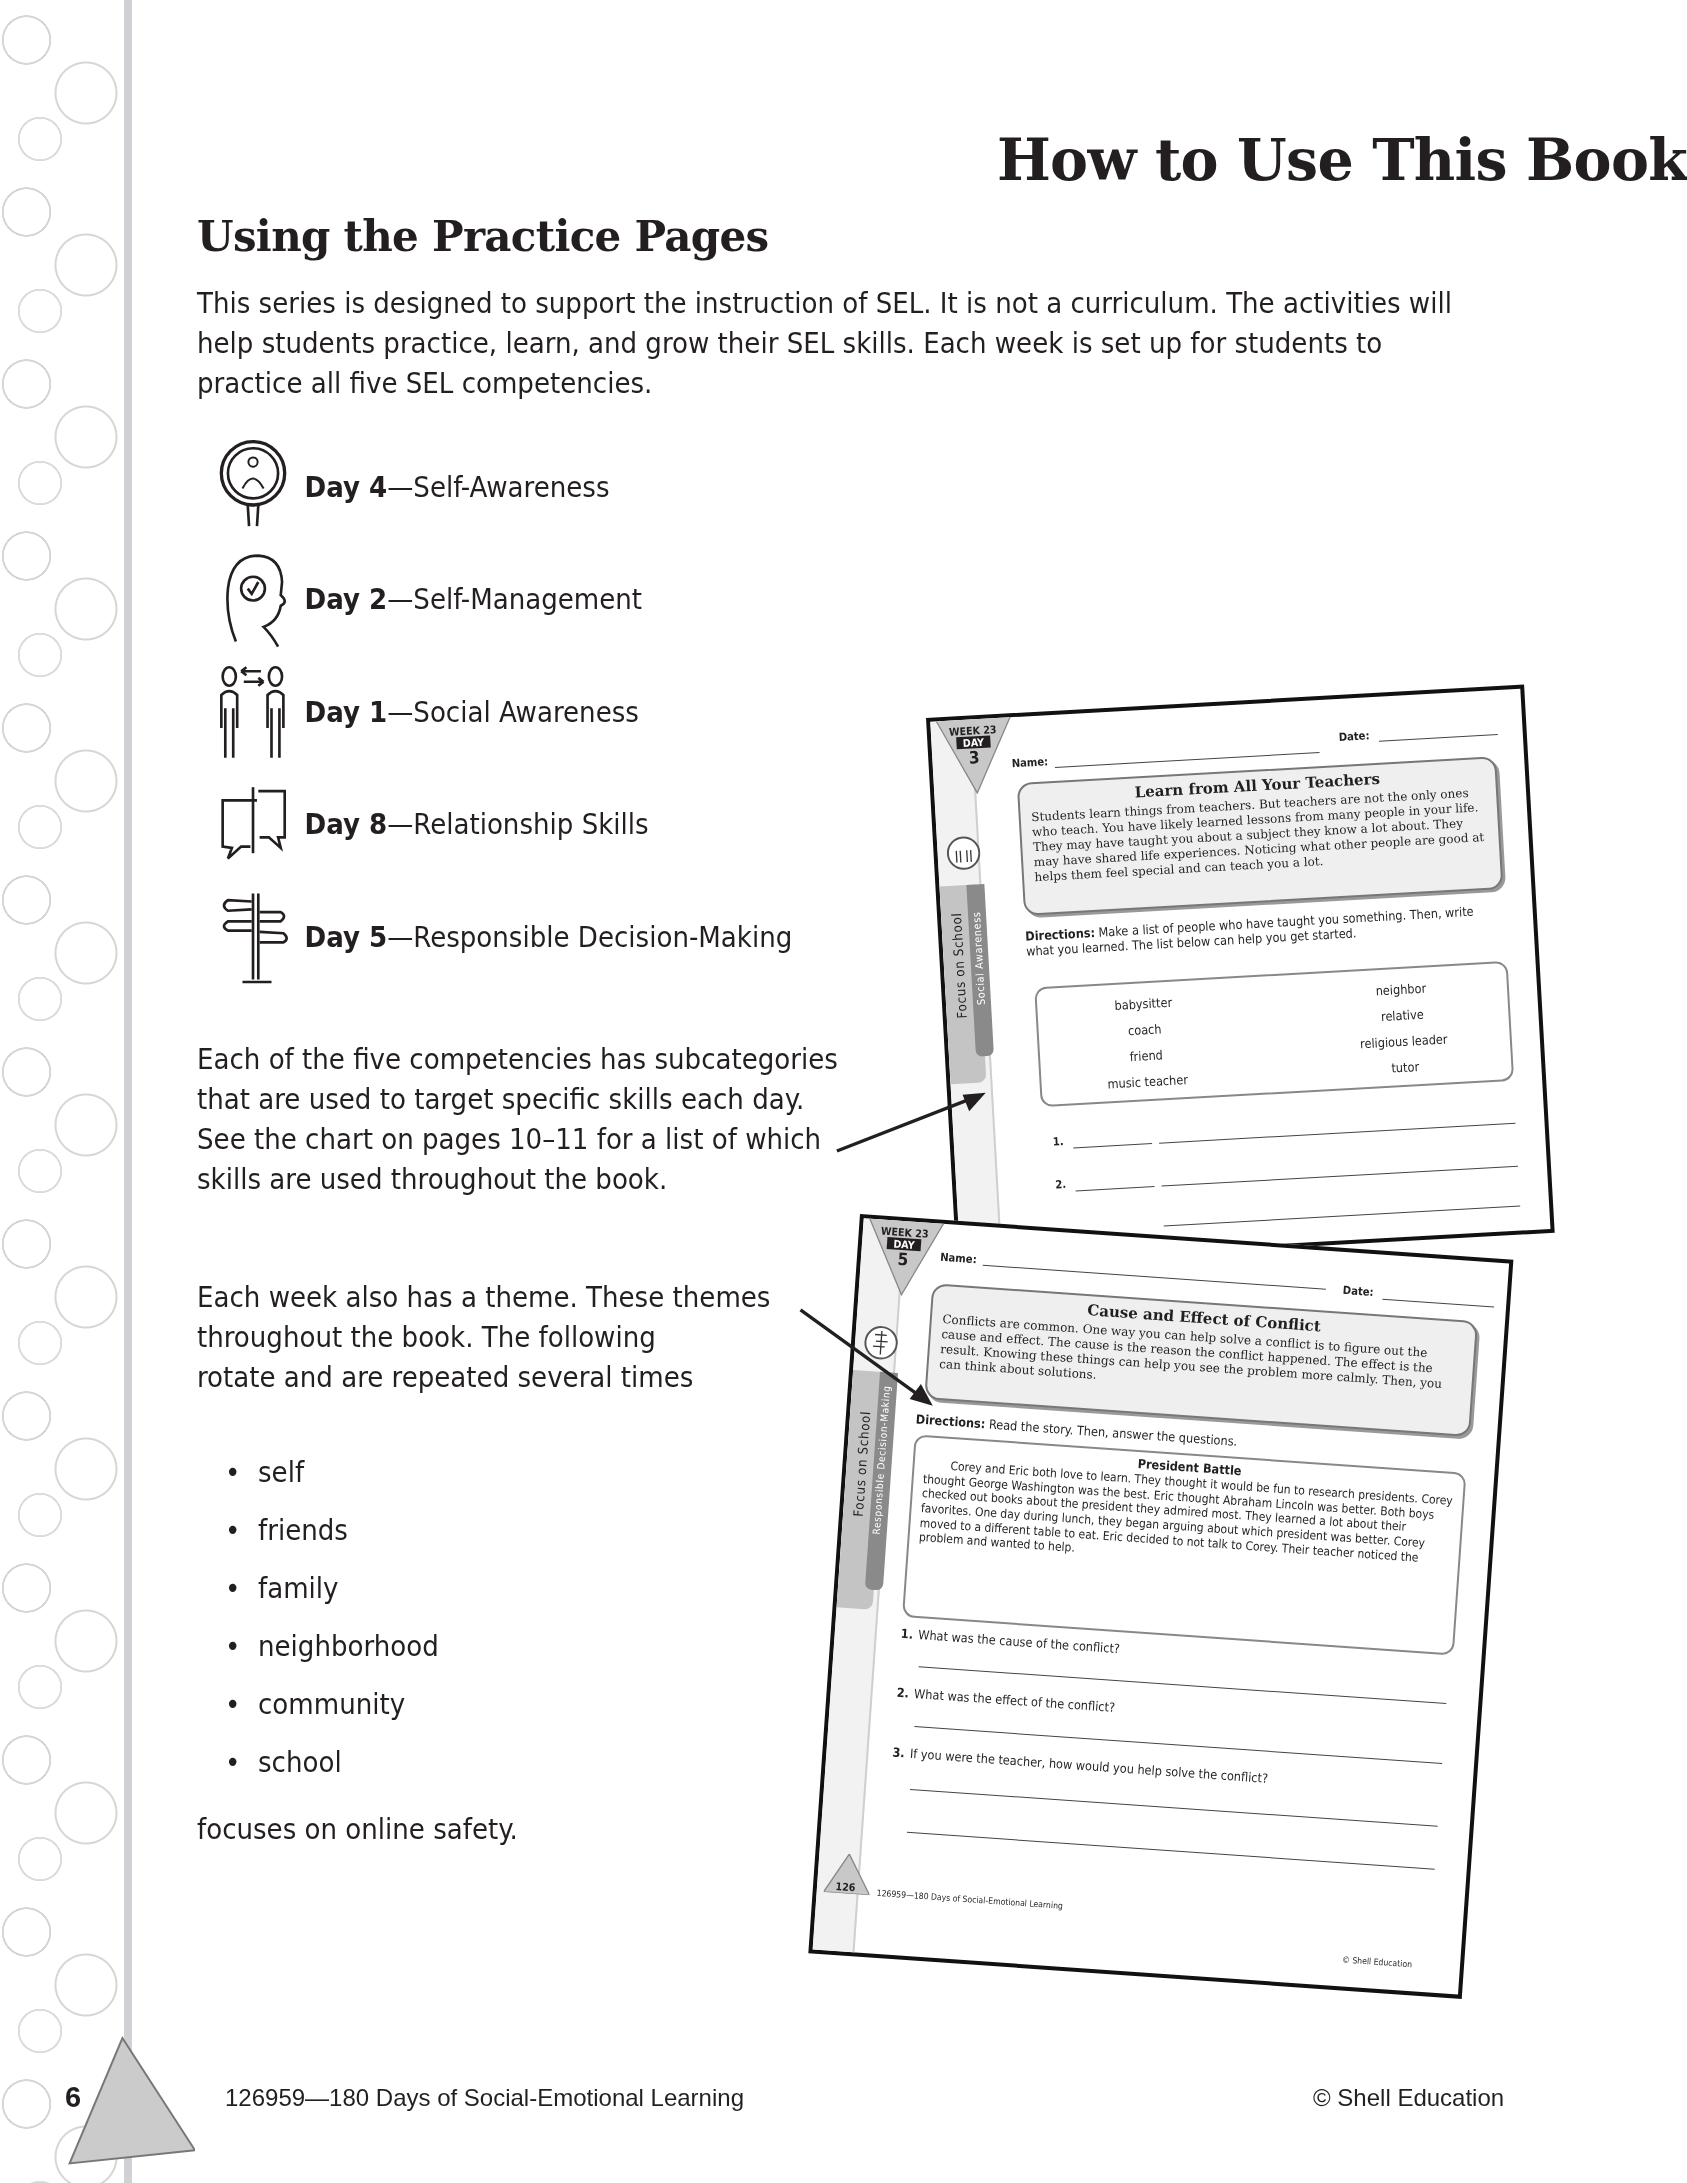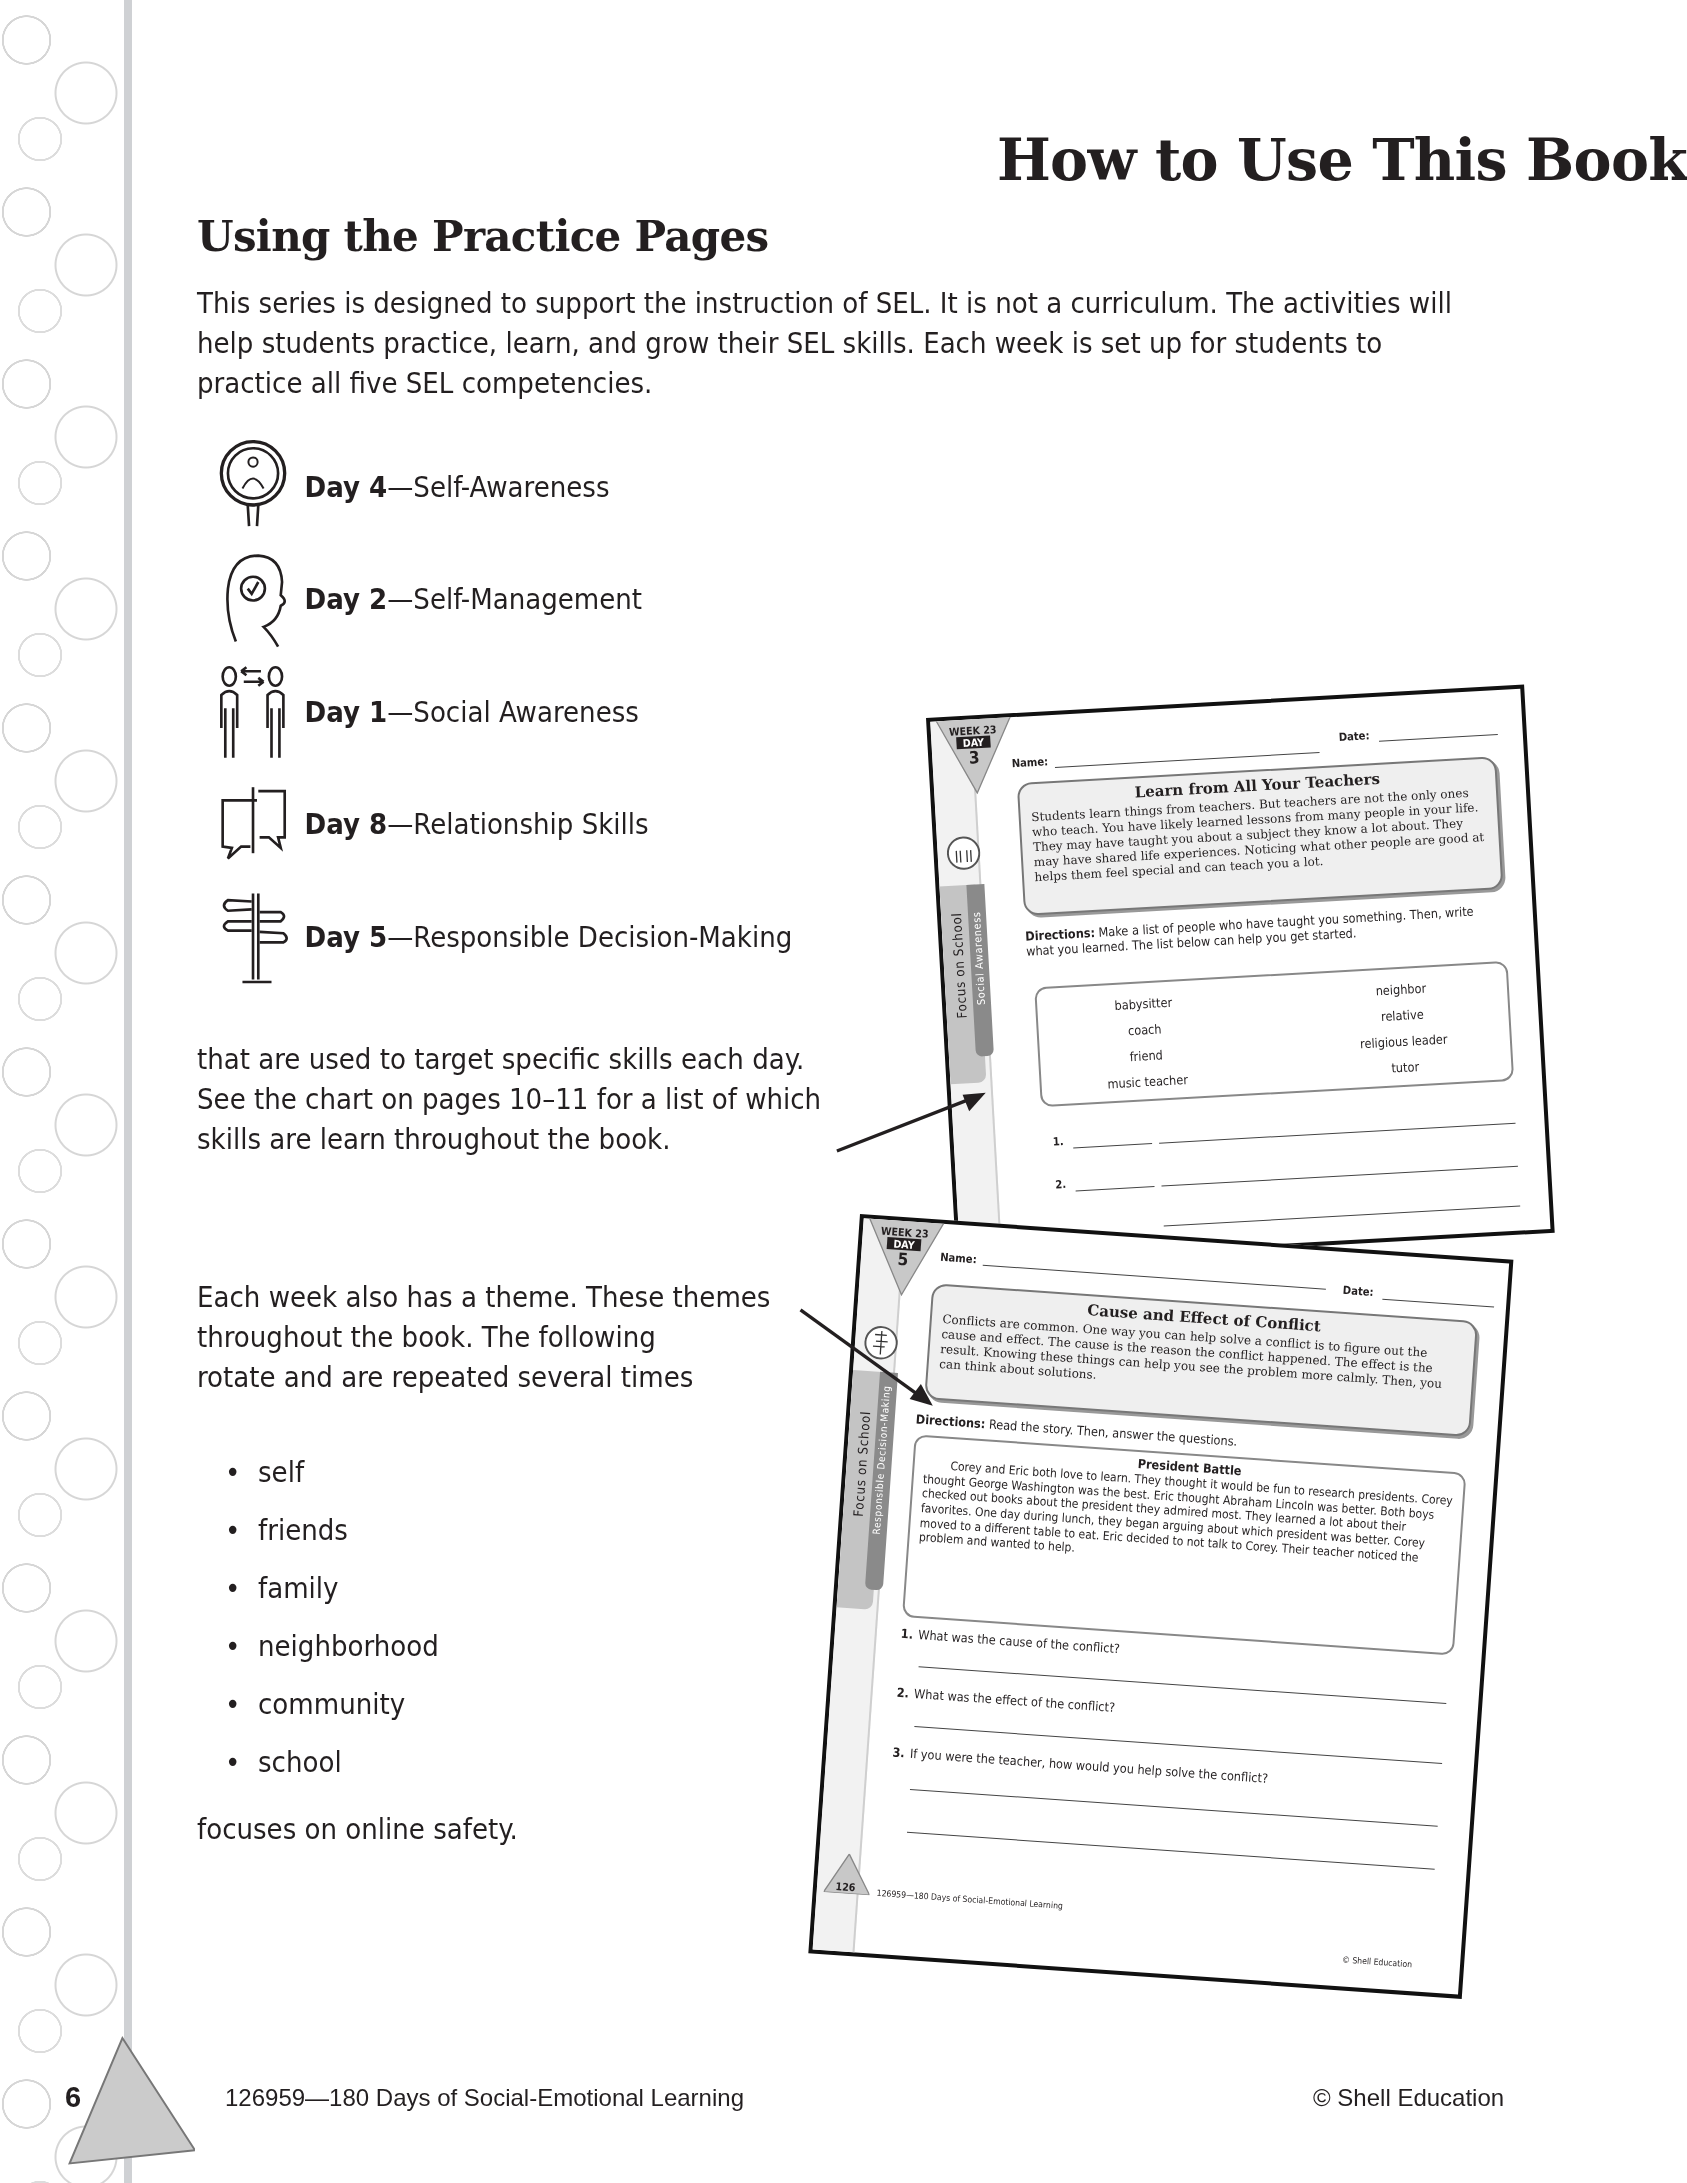--- a/index.html
+++ b/index.html
@@ -112,6 +112,7 @@
 </div>
 
 <div class="para" style="top:1039px">
+  <div>Each of the five competencies has subcategories</div>
   <div>that are used to target specific skills each day.</div>
   <div>See the chart on pages 10–11 for a list of which</div>
   <div>skills are learn throughout the book.</div>

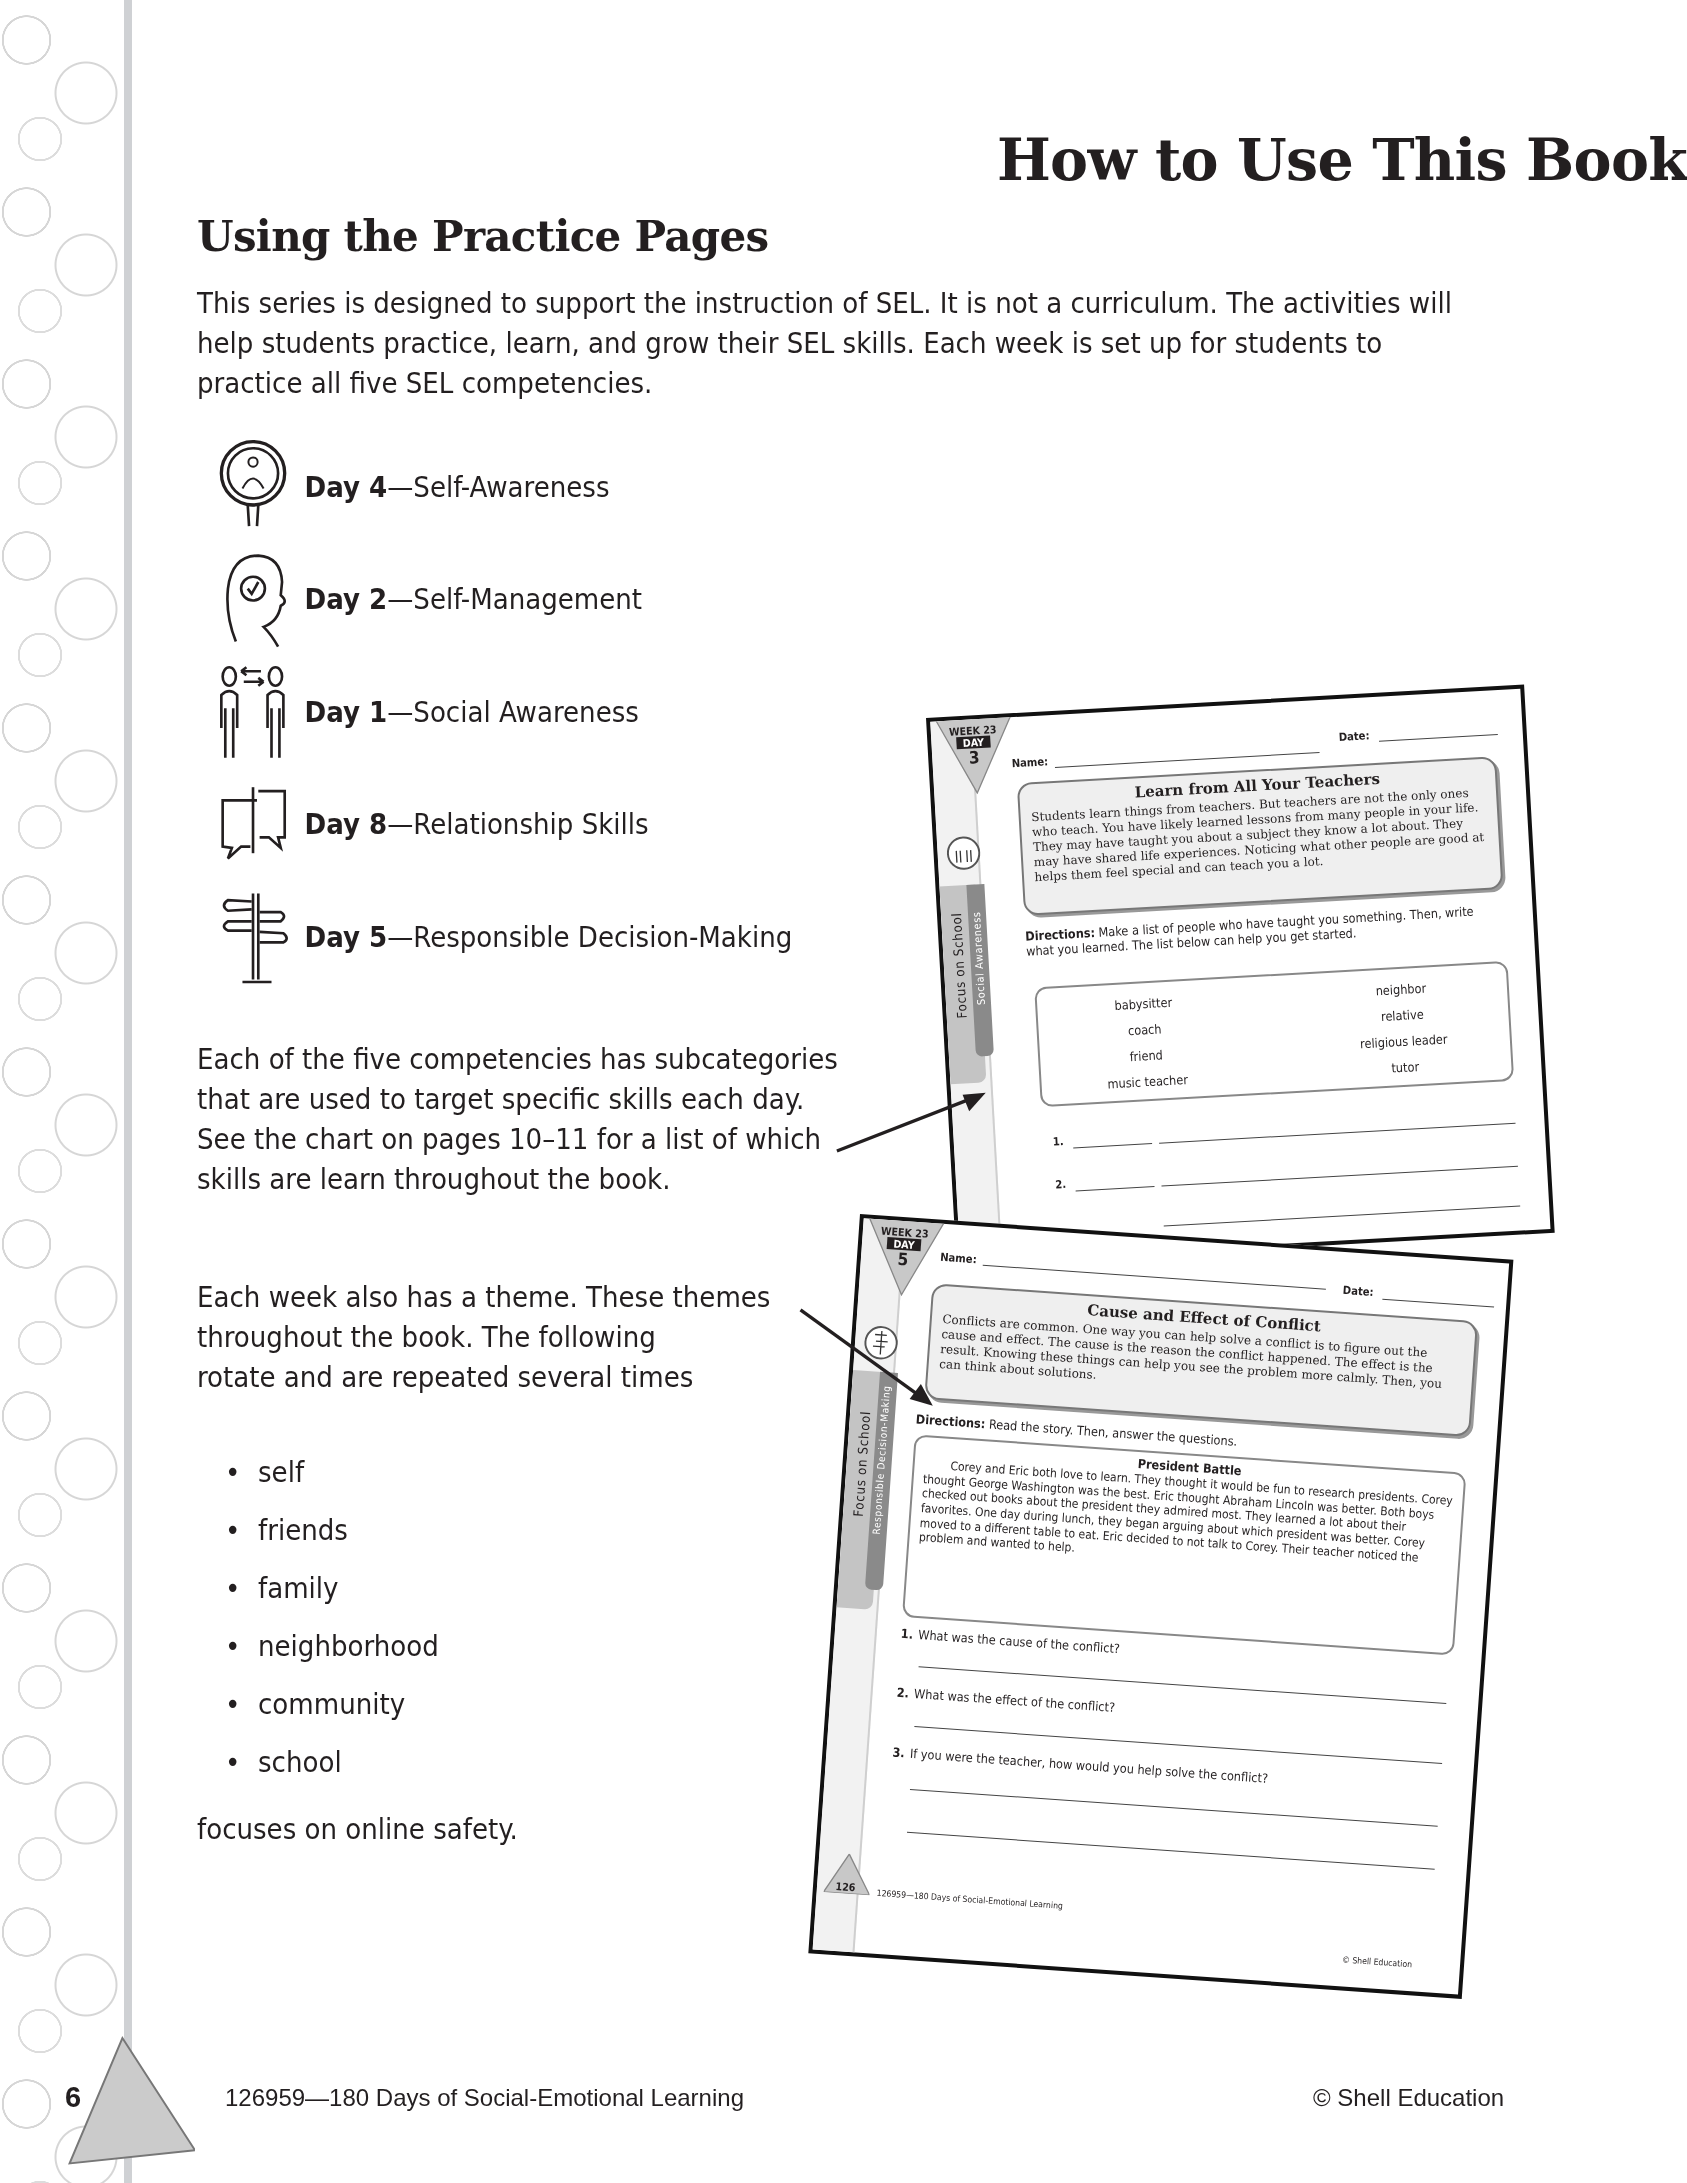--- a/index.html
+++ b/index.html
@@ -115,7 +115,7 @@
   <div>Each of the five competencies has subcategories</div>
   <div>that are used to target specific skills each day.</div>
   <div>See the chart on pages 10–11 for a list of which</div>
-  <div>skills are learn throughout the book.</div>
+  <div>skills are used throughout the book.</div>
 </div>
 
 <div class="para" style="top:1277px">

